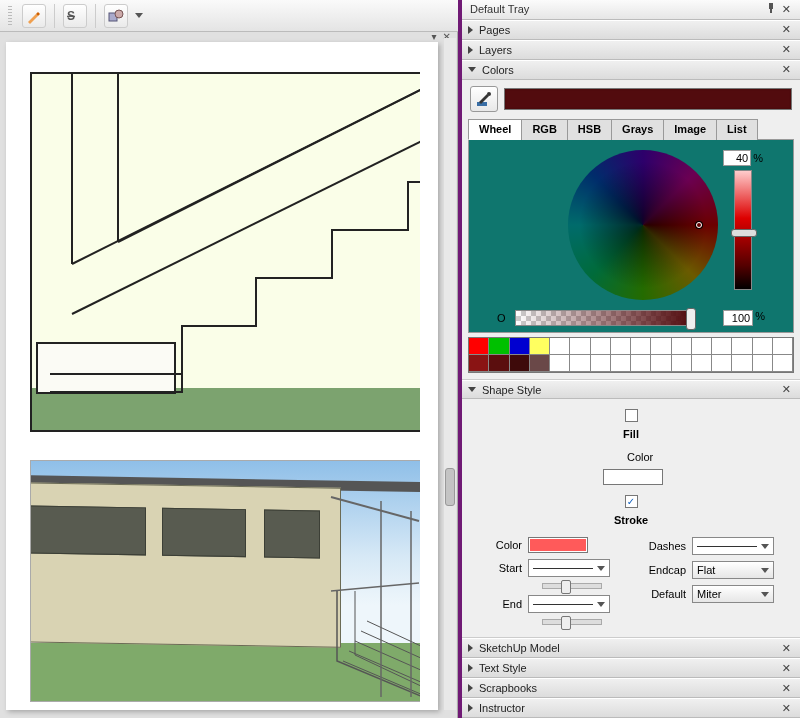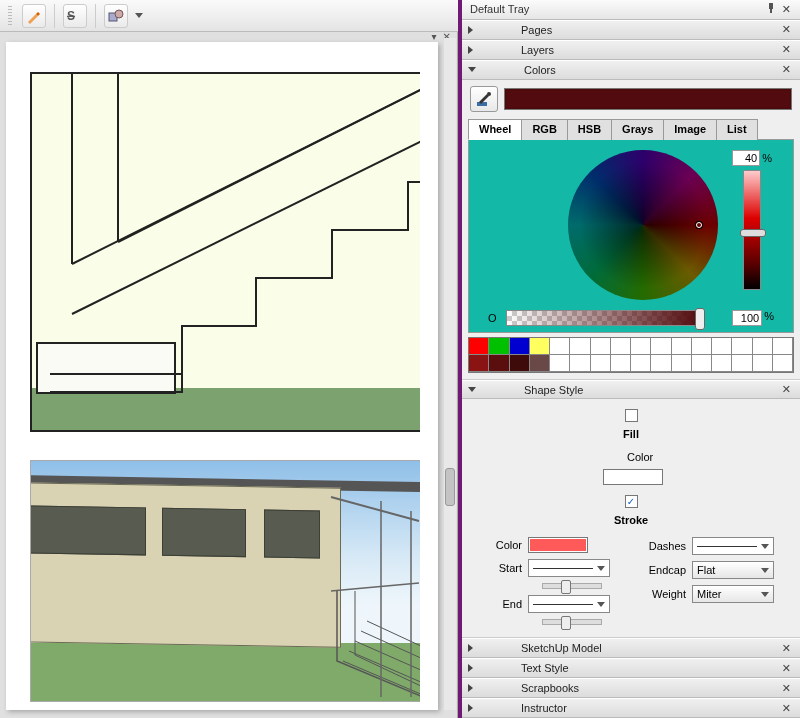--- a/index.html
+++ b/index.html
@@ -142,7 +142,6 @@
     display: flex; align-items: center;
     padding: 0 6px;
     cursor: pointer;
-    gap: 42px;
   }
   .panel-header .chev { width:0;height:0; margin-right:6px;}
   .panel-header.collapsed .chev{ border-top:4px solid transparent; border-bottom:4px solid transparent; border-left:5px solid #444;}

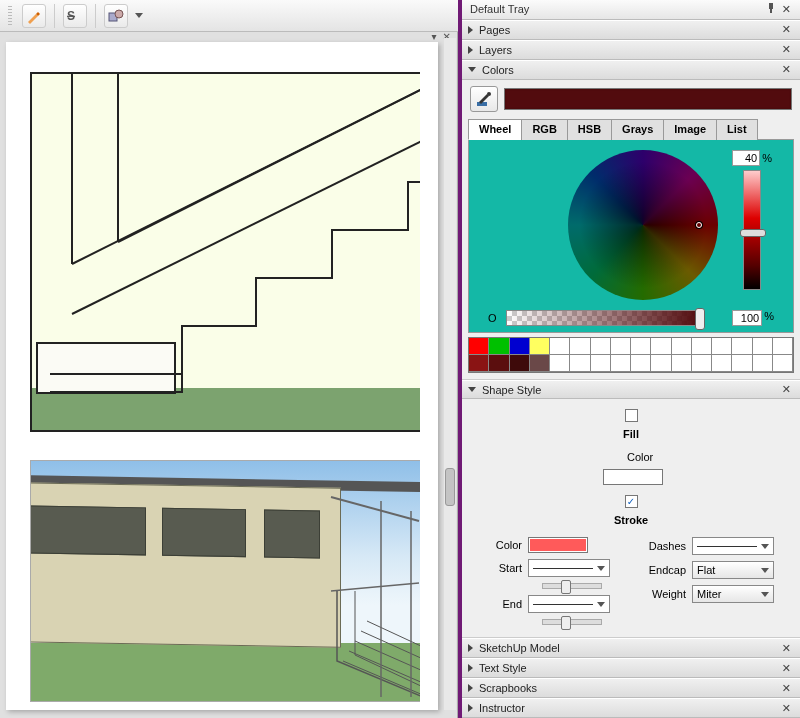--- a/index.html
+++ b/index.html
@@ -188,8 +188,8 @@
   }
 
   .wheel-area {
-    background:#14b8a6;
-    padding:10px 15px 6px;
+    background:#0f766e;
+    padding:10px 24px 6px;
     margin:0 6px 4px;
     border:1px solid #999; border-top:none;
     position:relative;

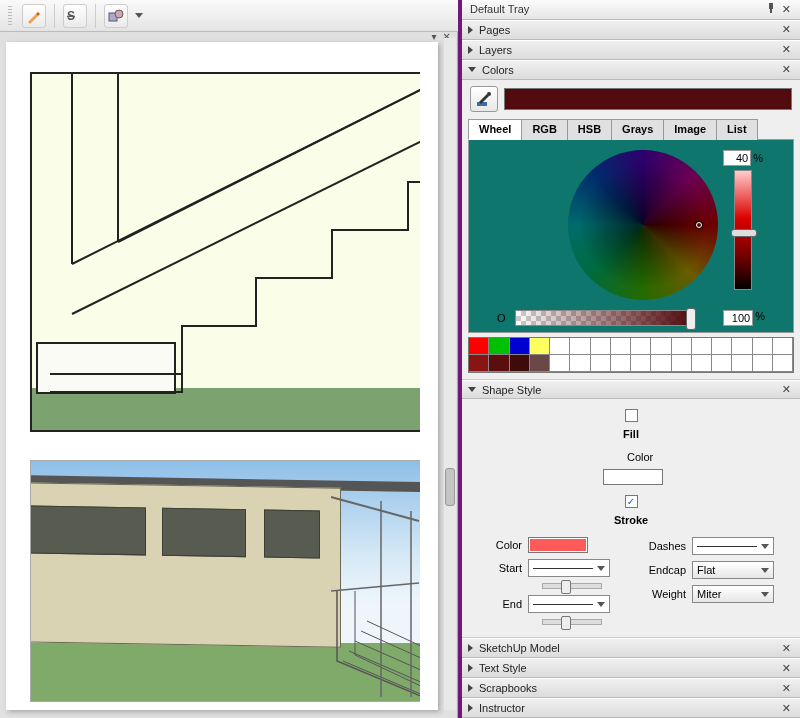--- a/index.html
+++ b/index.html
@@ -583,7 +583,7 @@
               </div>
           </div>
           <div class="pair">
-            <span class="plab">Weight</span>
+            <span class="plab">Default</span>
             <div class="text-select" style="background:linear-gradient(to bottom,#fff,#e6e6e6);">
                 <span>Miter</span>
                 <div class="caret"></div>

